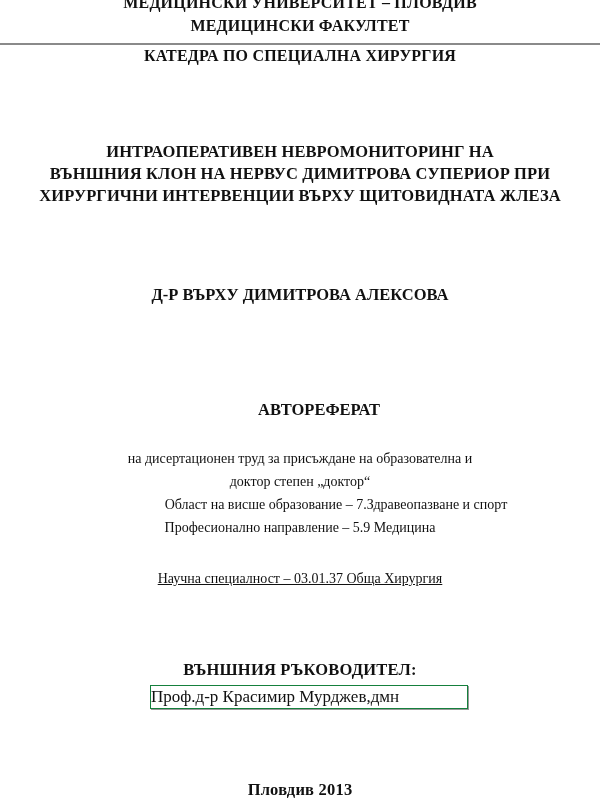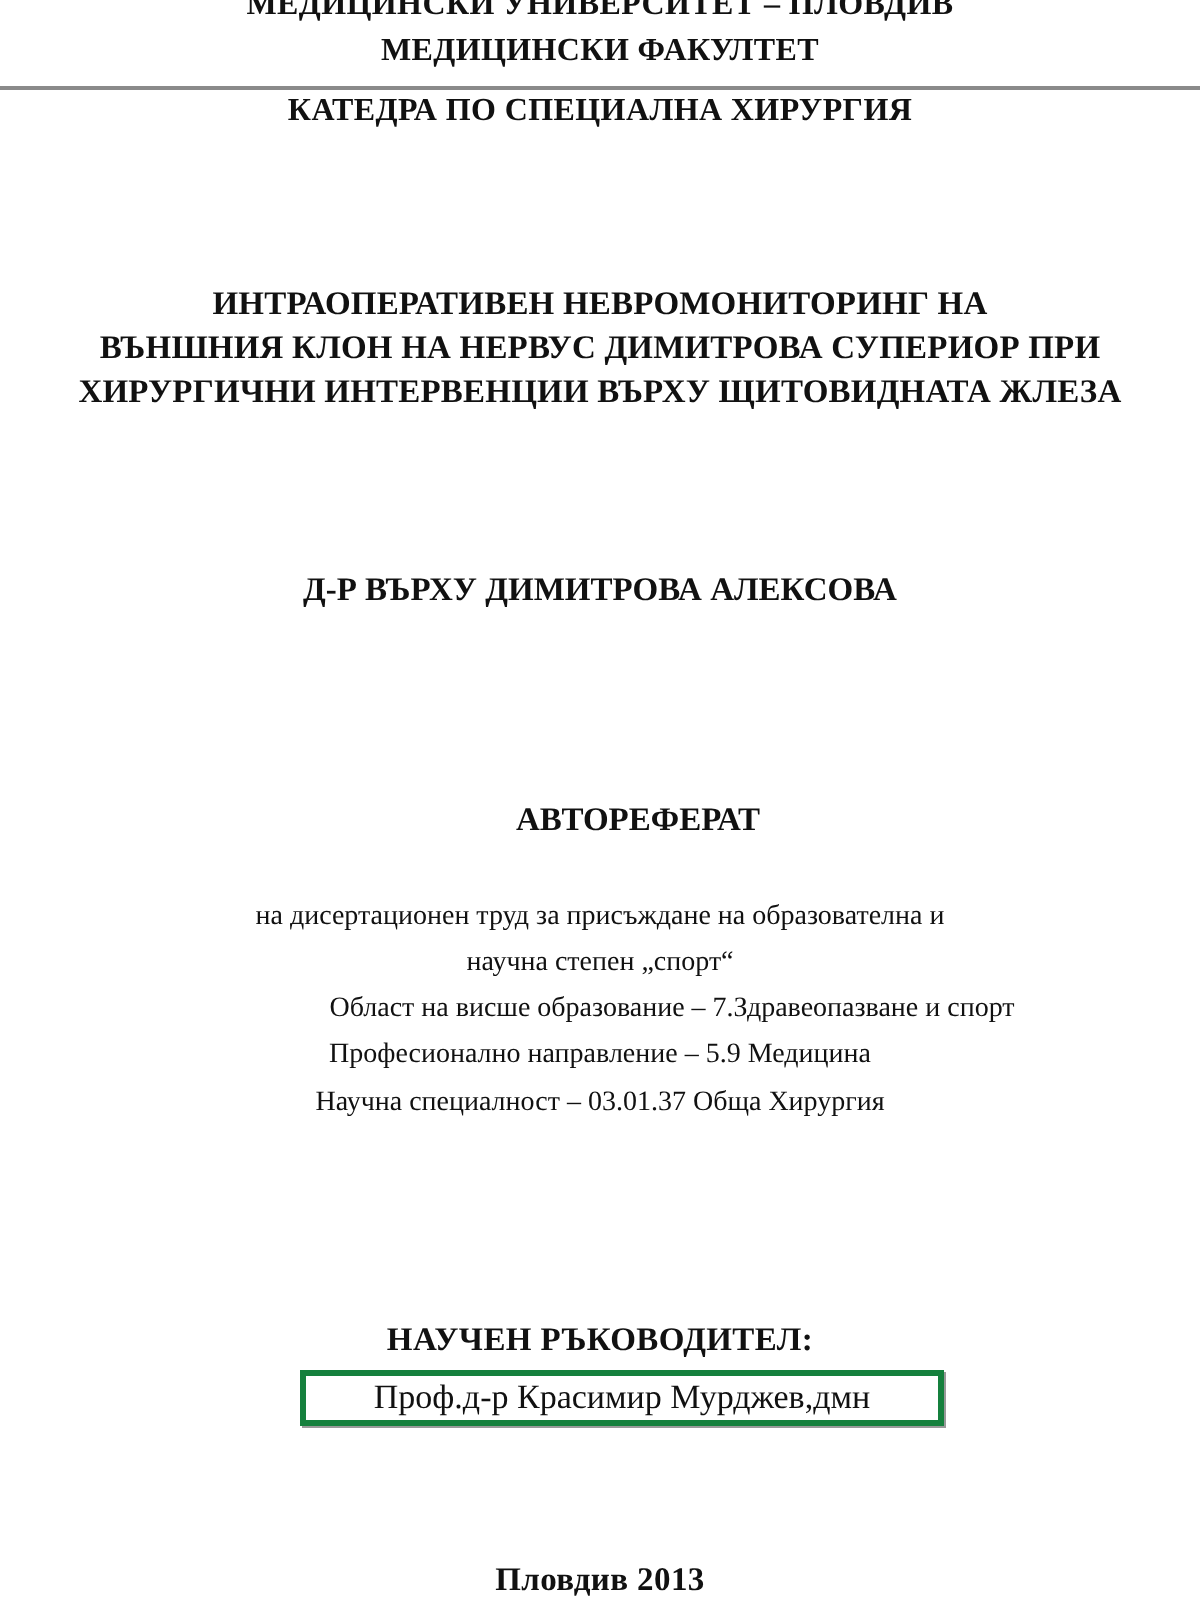--- a/index.html
+++ b/index.html
@@ -85,7 +85,7 @@
   <div class="line doc-type" style="top:400px;padding-left:19px;">АВТОРЕФЕРАТ</div>
 
   <div class="line body-text" style="top:451px;">на дисертационен труд за присъждане на образователна и</div>
-  <div class="line body-text" style="top:474px;">научна степен „спорт“</div>
+  <div class="line body-text" style="top:474px;">доктор степен „доктор“</div>
   <div class="line body-text" style="top:497px;margin-left:36px;">Област на висше образование – 7.Здравеопазване и спорт</div>
   <div class="line body-text" style="top:520px;">Професионално направление – 5.9 Медицина</div>
   <div class="line body-text" style="top:544px;">Научна специалност – 03.01.37 Обща Хирургия</div>

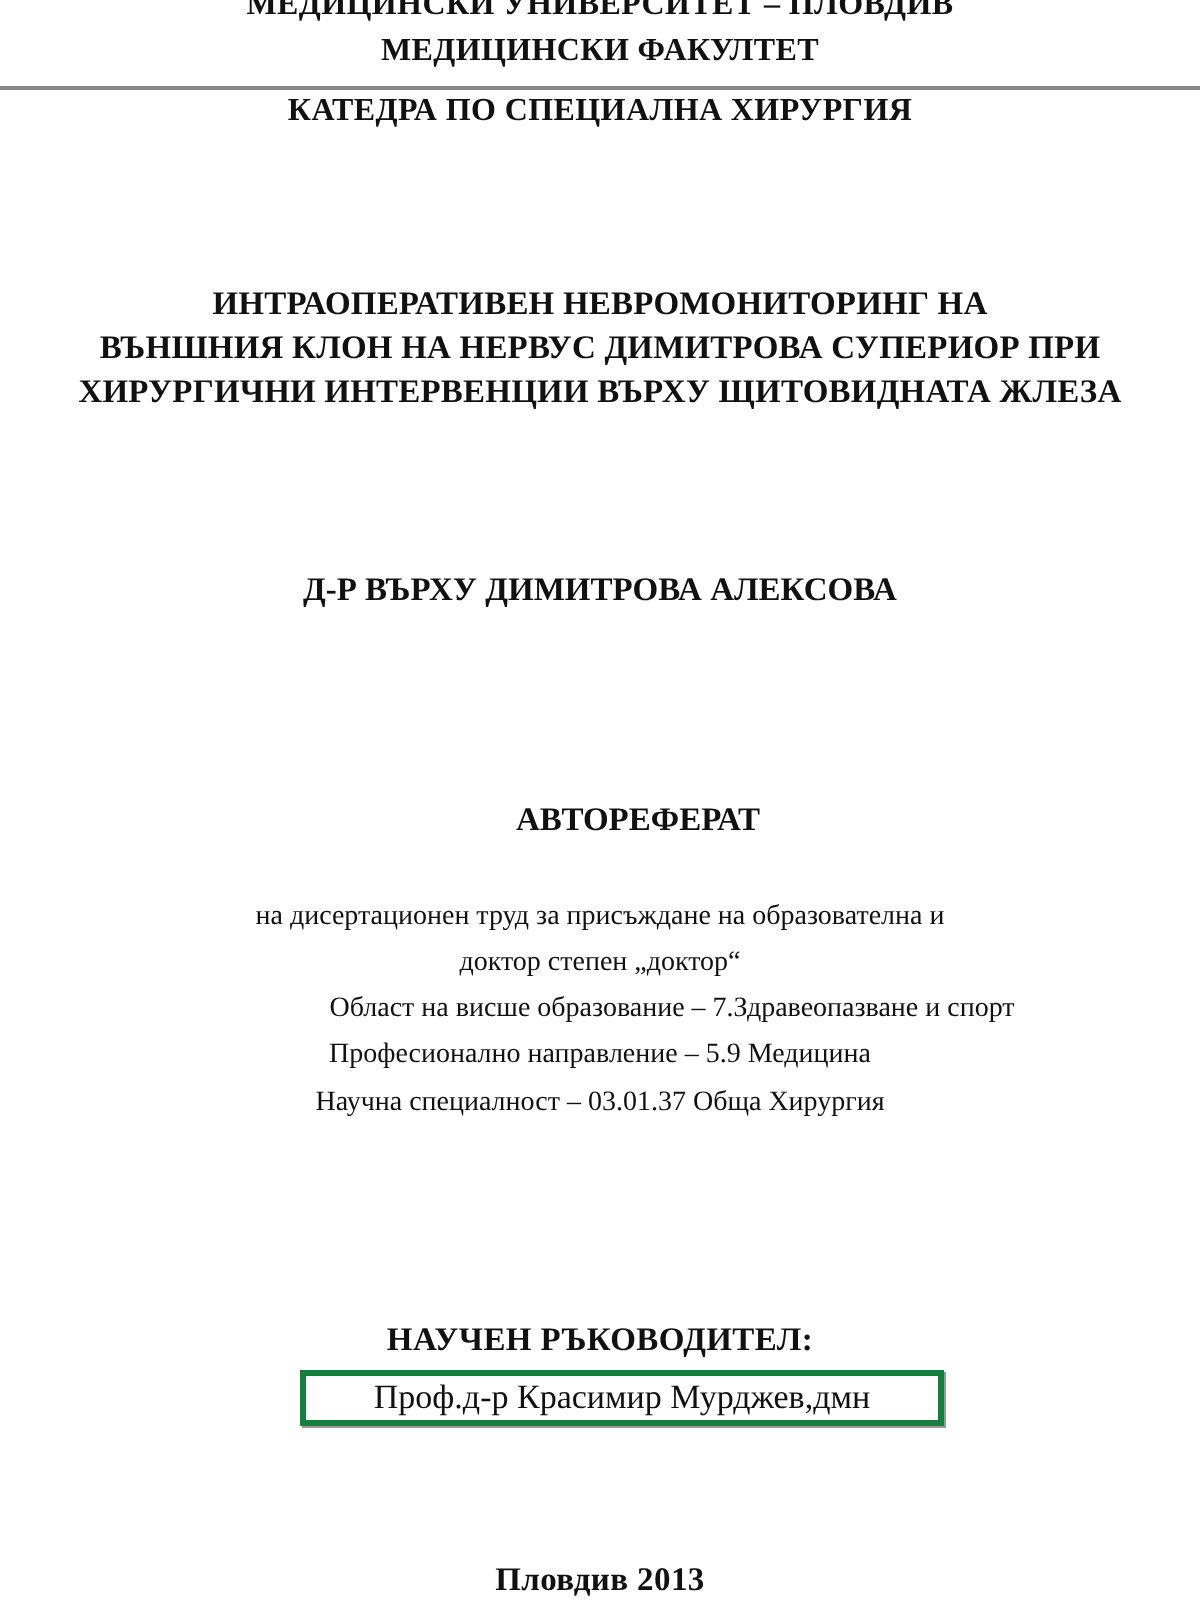--- a/index.html
+++ b/index.html
@@ -88,7 +88,7 @@
   <div class="line body-text" style="top:474px;">доктор степен „доктор“</div>
   <div class="line body-text" style="top:497px;margin-left:36px;">Област на висше образование – 7.Здравеопазване и спорт</div>
   <div class="line body-text" style="top:520px;">Професионално направление – 5.9 Медицина</div>
-  <div class="line body-text" style="top:544px;">Научна специалност – 03.01.37 Обща Хирургия</div>
+  <div class="line body-text" style="top:571px;text-decoration:underline;">Научна специалност – 03.01.37 Обща Хирургия</div>
 
   <div class="line hdr" style="top:660px; font-size:16.5px;">НАУЧЕН РЪКОВОДИТЕЛ:</div>
   <div class="supervisor-box">

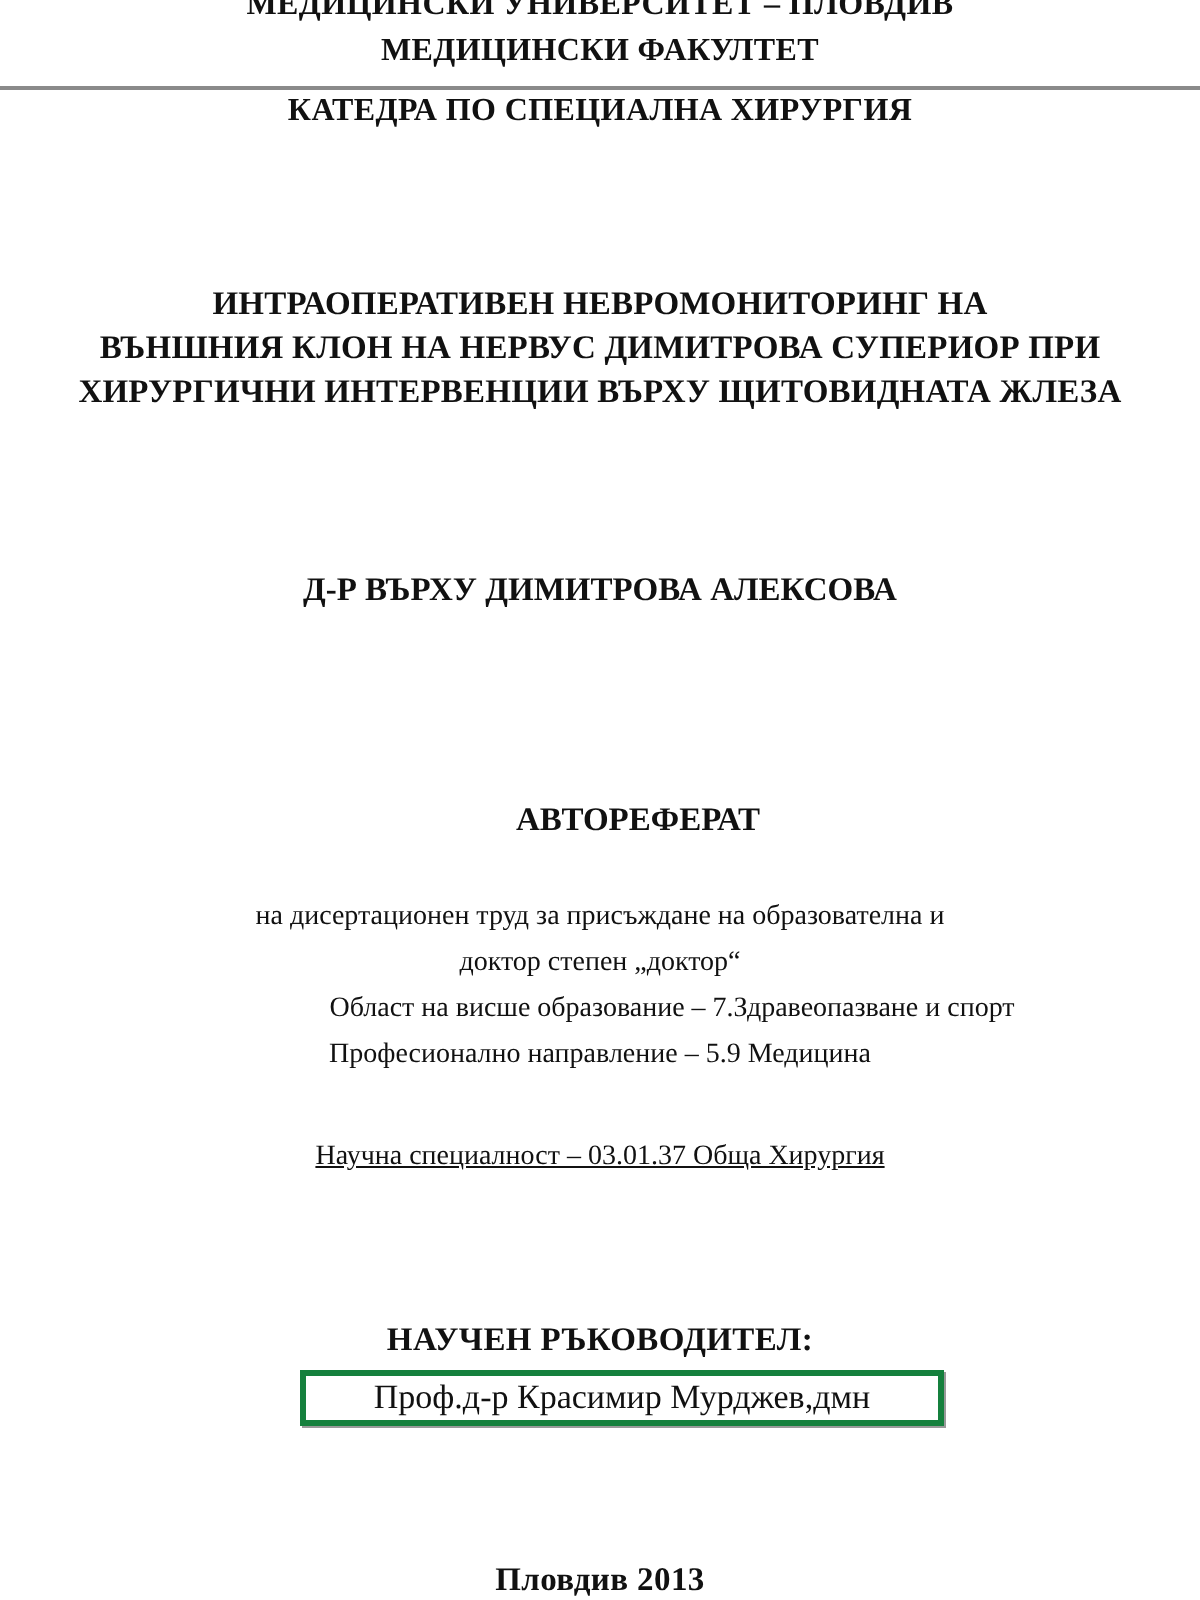--- a/index.html
+++ b/index.html
@@ -90,7 +90,7 @@
   <div class="line body-text" style="top:520px;">Професионално направление – 5.9 Медицина</div>
   <div class="line body-text" style="top:571px;text-decoration:underline;">Научна специалност – 03.01.37 Обща Хирургия</div>
 
-  <div class="line hdr" style="top:660px; font-size:16.5px;">НАУЧЕН РЪКОВОДИТЕЛ:</div>
+  <div class="line hdr" style="top:660px; font-size:16.5px;">ВЪНШНИЯ РЪКОВОДИТЕЛ:</div>
   <div class="supervisor-box">
     <span>Проф.д-р Красимир Мурджев,дмн</span>
   </div>

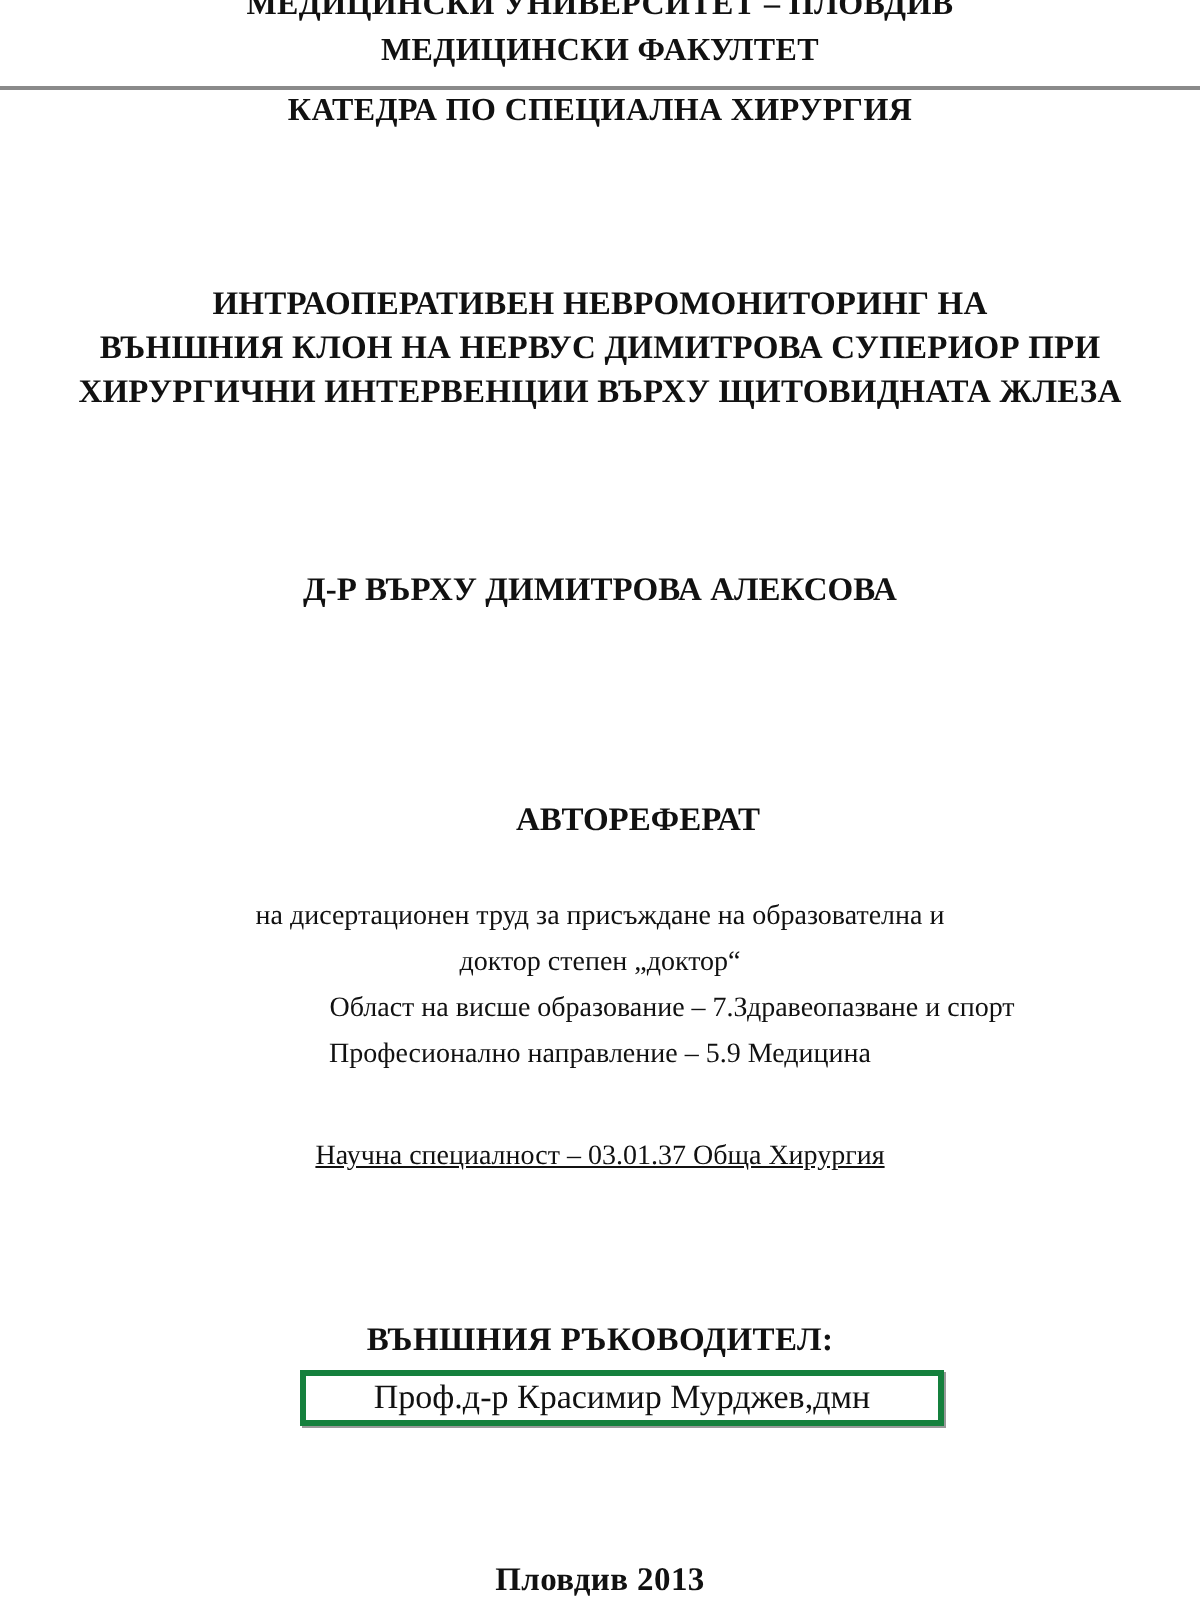--- a/index.html
+++ b/index.html
@@ -58,11 +58,10 @@
       top: 685px;
       width: 316px;
       height: 22px;
-      border: 3px solid #15803d;
+      border: 1px solid #15803d;
       box-shadow: 1px 1px 0 #999999;
       font-size: 17px;
       line-height: 22px;
-      text-align: center;
       white-space: nowrap;
     }
   </style>

